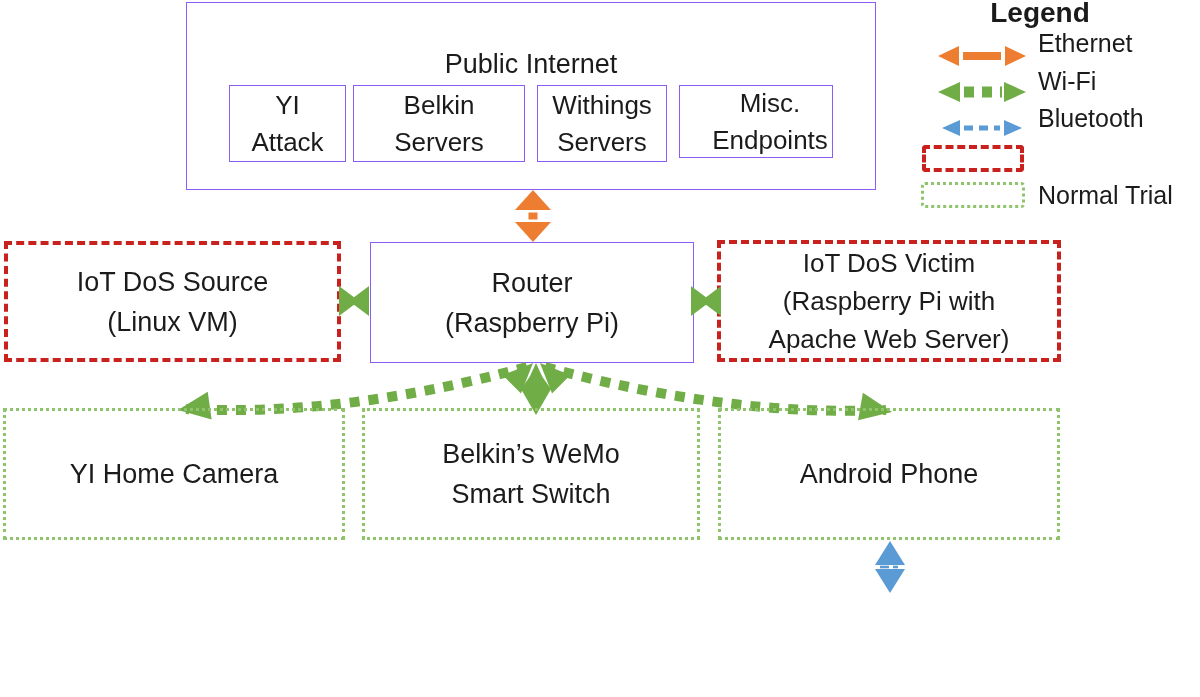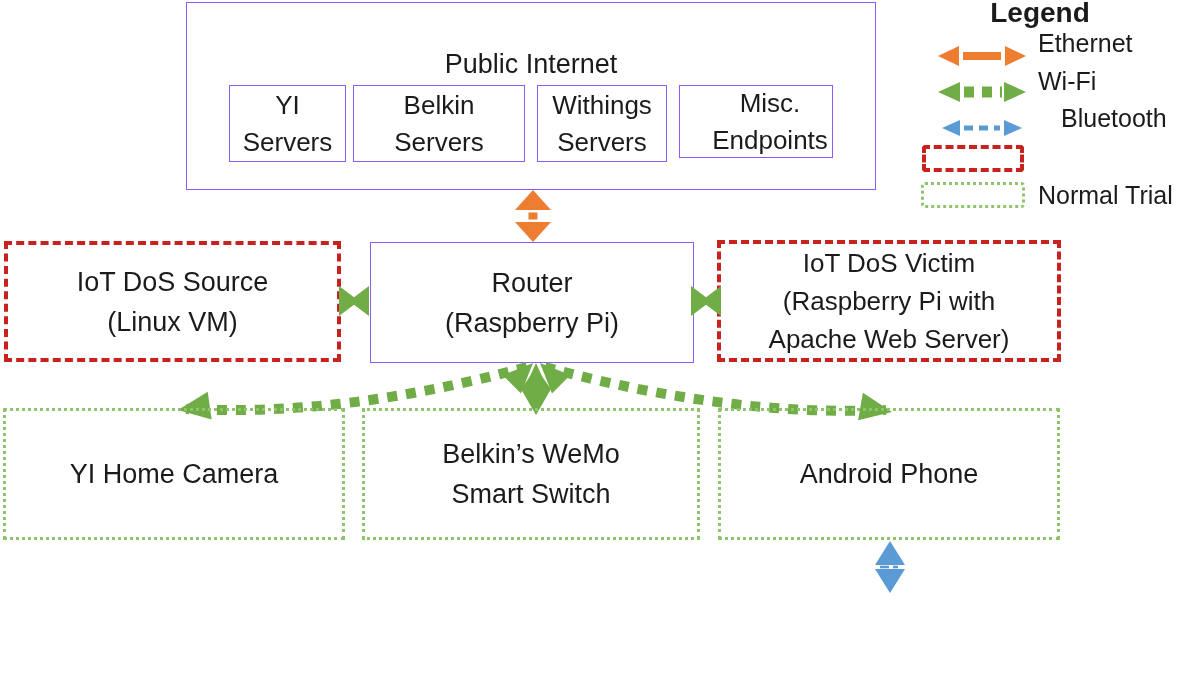--- a/index.html
+++ b/index.html
@@ -34,7 +34,7 @@
   <div class="box solid" style="left:186px;top:2px;width:690px;height:188px;align-items:flex-start;">
     <div class="pi-label">Public Internet</div>
     <div class="box solid lbl-md" style="left:42px;top:82px;width:117px;height:77px;">YI
-Servers</div>
+Attack</div>
     <div class="box solid lbl-md" style="left:166px;top:82px;width:172px;height:77px;">Belkin
 Servers</div>
     <div class="box solid lbl-md" style="left:350px;top:82px;width:130px;height:77px;">Withings

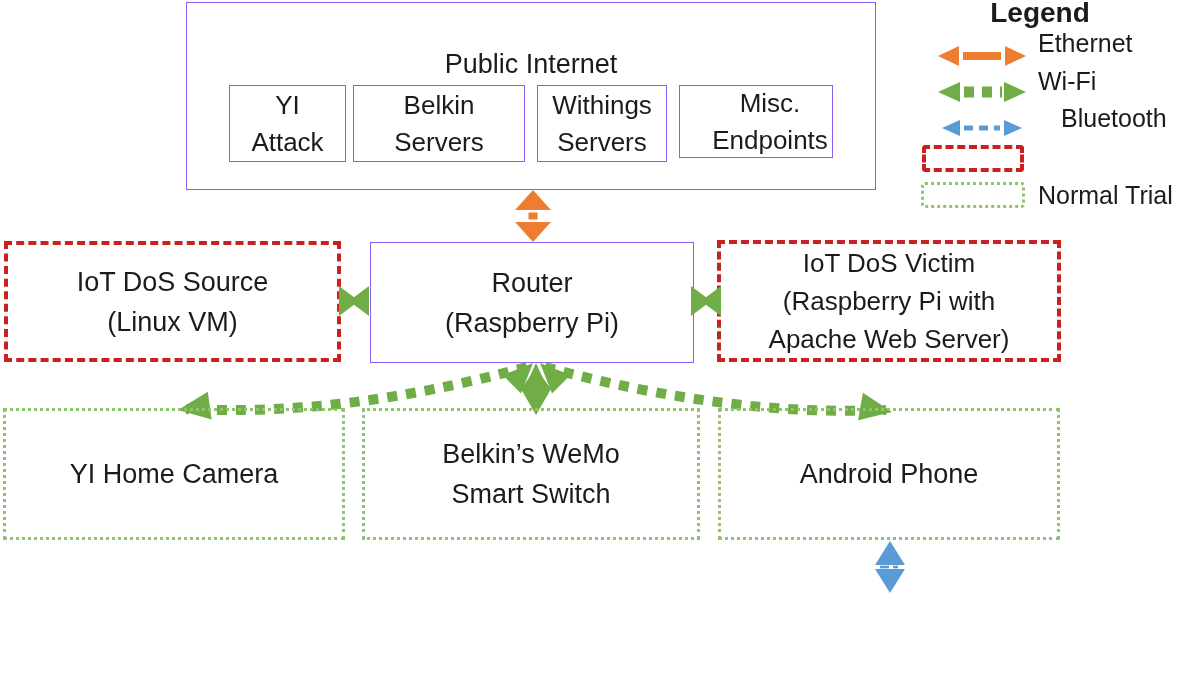--- a/index.html
+++ b/index.html
@@ -124,7 +124,7 @@
       <polygon points="84,12 66,4 66,20" fill="#5B9BD5"></polygon>
       <line x1="26" y1="12" x2="62" y2="12" stroke="#5B9BD5" stroke-width="5" stroke-dasharray="9 6"></line>
     </svg>
-    <div class="legend-label" style="top:102px;margin-left:23px;">Bluetooth</div>
+    <div class="legend-label" style="top:102px;">Bluetooth</div>
 
     <div class="legend-rect" style="left:17px;top:145px;width:102px;height:27px;border:4px dashed #c9211e;"></div>
 

